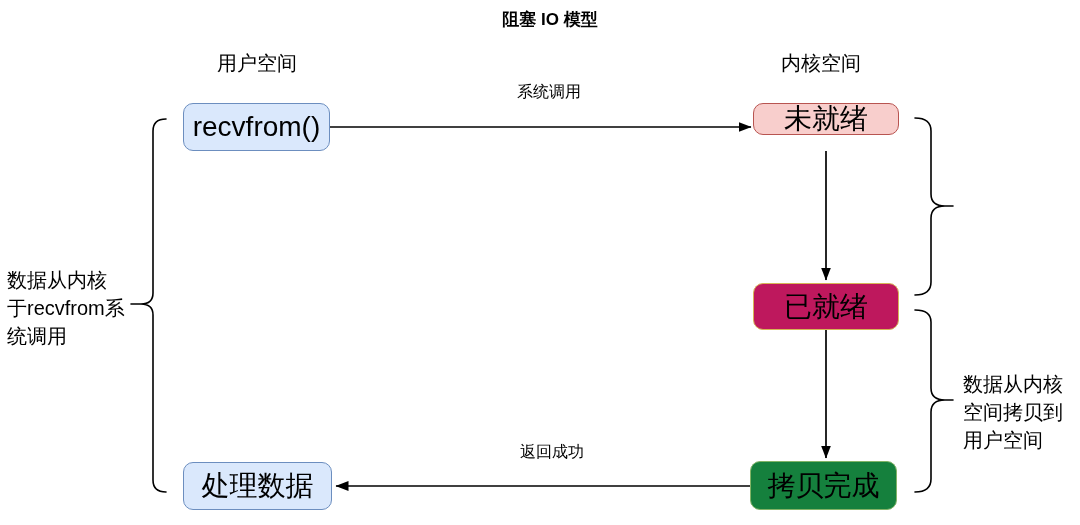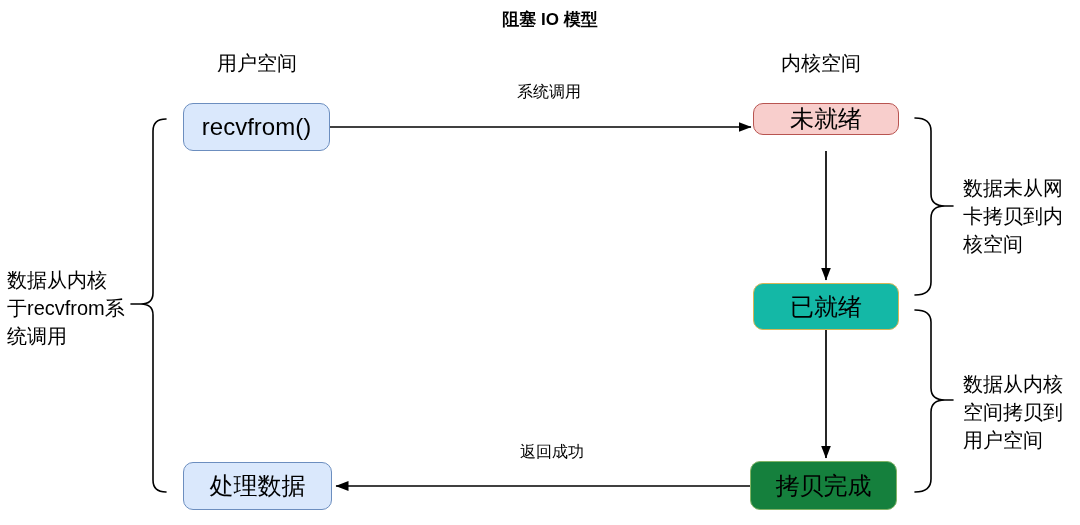--- a/index.html
+++ b/index.html
@@ -19,7 +19,7 @@
   .node{
     position:absolute;box-sizing:border-box;border:1.6px solid #000;
     border-radius:10px;display:flex;align-items:center;justify-content:center;
-    font-size:24px;white-space:nowrap;
+    font-size:28px;white-space:nowrap;
   }
   .edge-label{
     position:absolute;transform:translateX(-50%);

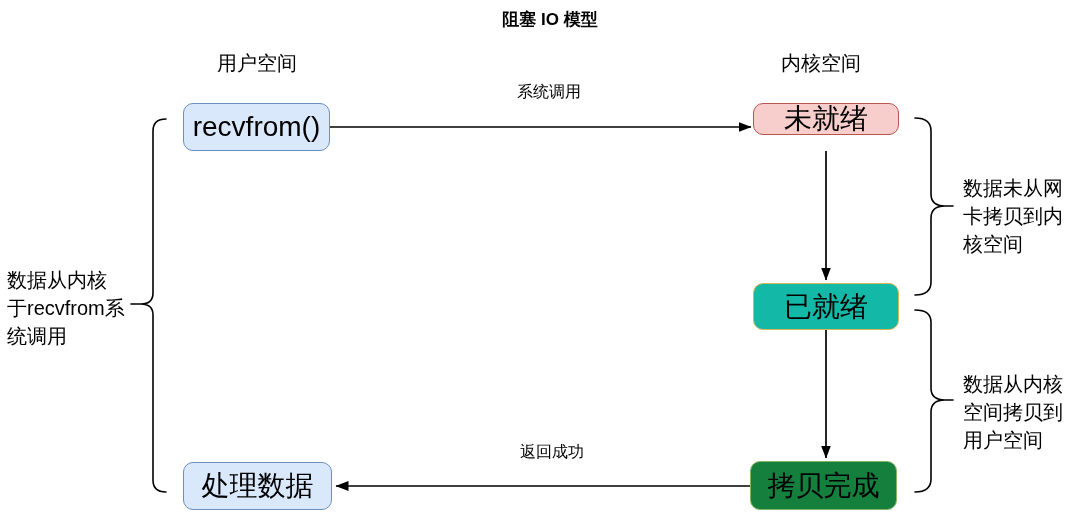--- a/index.html
+++ b/index.html
@@ -88,9 +88,6 @@
   <div class="annot" style="left:7px;top:266px;width:130px">数据从内核
 于recvfrom系
 统调用</div>
-  <div class="annot" style="left:963px;top:174px;width:110px">数据未从网
-卡拷贝到内
-核空间</div>
   <div class="annot" style="left:963px;top:370px;width:110px">数据从内核
 空间拷贝到
 用户空间</div>

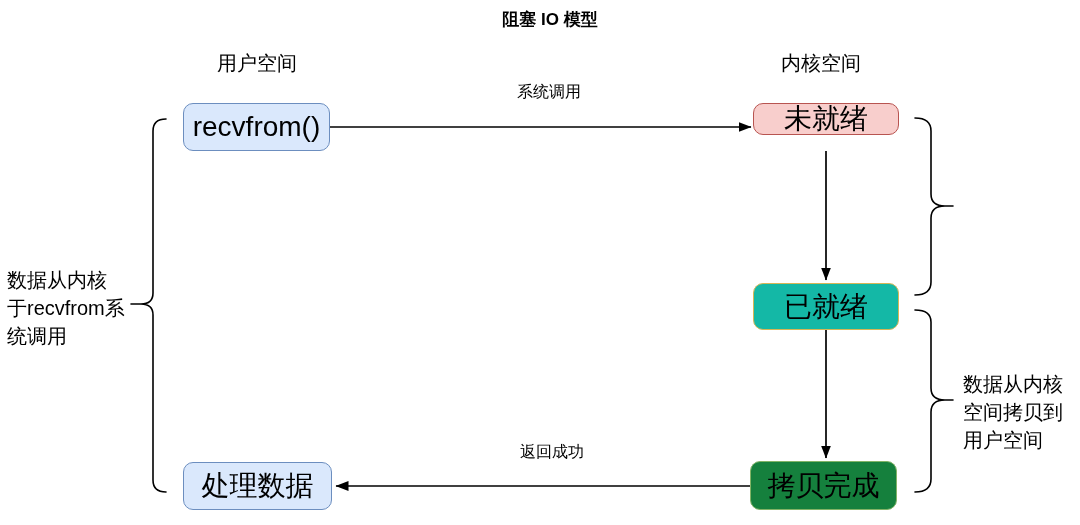--- a/index.html
+++ b/index.html
@@ -70,7 +70,7 @@
     <span>未就绪</span>
   </div>
 
-  <div class="node" style="left: 753px; top: 283px; width: 146px; height: 47px; background: #14b8a6; border-color: rgb(214, 182, 86);">
+  <div class="node" style="left: 753px; top: 283px; width: 146px; height: 47px; background: #be185d; border-color: rgb(214, 182, 86);">
     <span>已就绪</span>
   </div>
 

